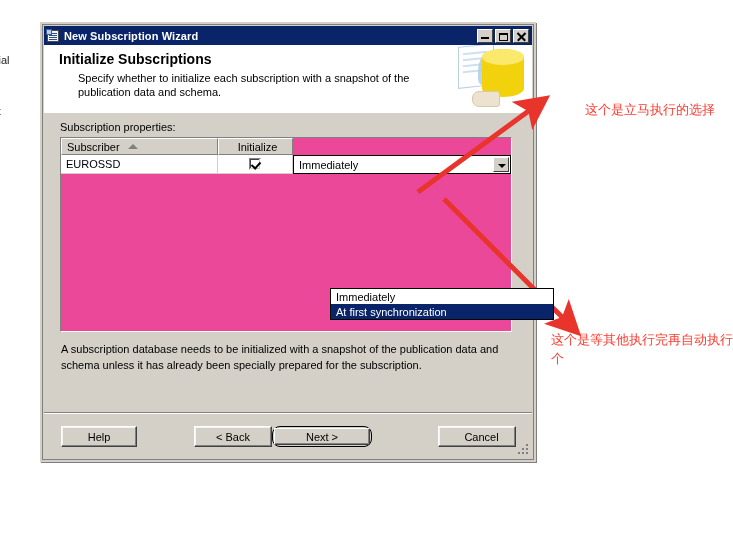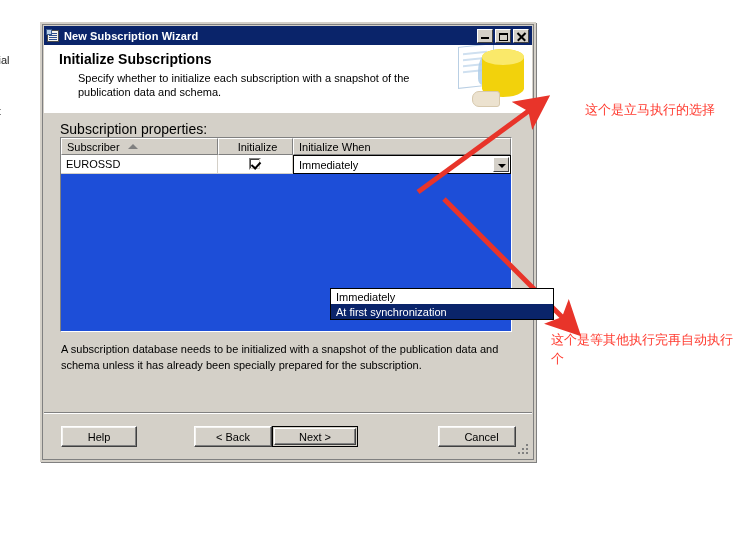--- a/index.html
+++ b/index.html
@@ -121,7 +121,7 @@
     background:#d4d0c8;
   }
   #props-label{
-    position:absolute;left:16px;top:8px;font-size:14px;color:#000;
+    position:absolute;left:16px;top:8px;font-size:11px;color:#000;
   }
   
   #grid{

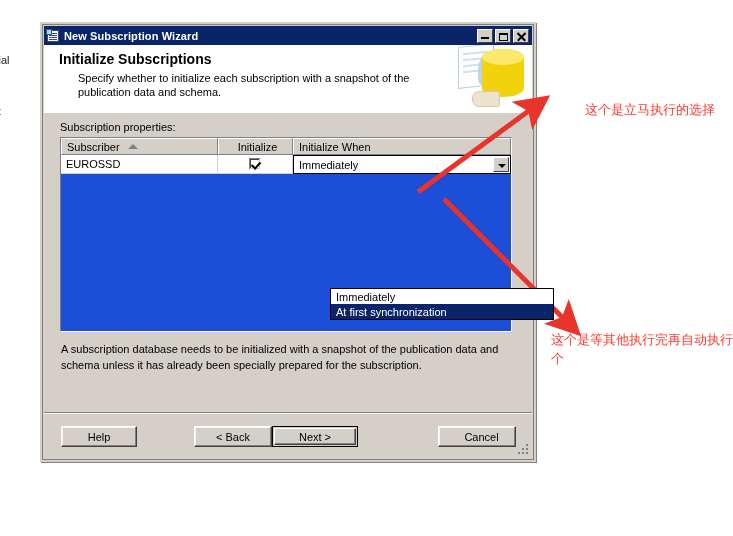--- a/index.html
+++ b/index.html
@@ -126,7 +126,7 @@
   
   #grid{
     position:absolute;left:16px;top:24px;width:452px;height:195px;
-    background:#1d4ed8;
+    background:#ec4899;
     border-top:1px solid #808080;border-left:1px solid #808080;
     border-right:1px solid #ffffff;border-bottom:1px solid #ffffff;
     box-sizing:border-box;

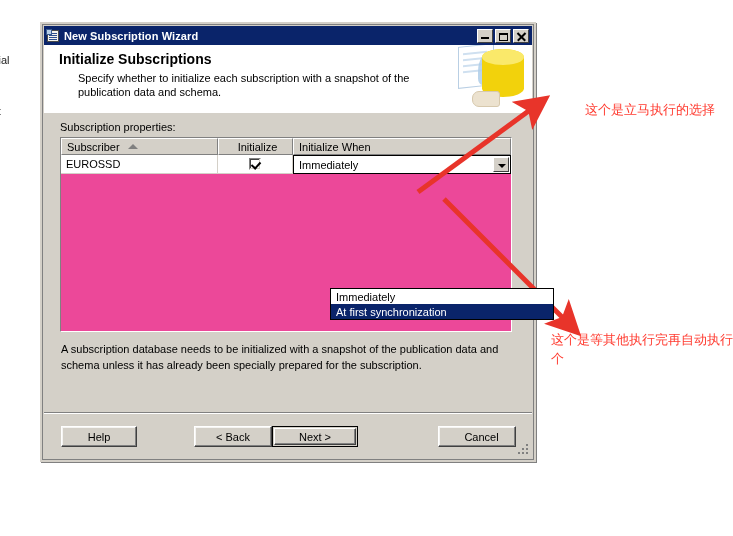--- a/index.html
+++ b/index.html
@@ -313,7 +313,6 @@
           <span class="sort-asc"></span>
         </div>
         <div class="gh c2">Initialize</div>
-        <div class="gh c3">Initialize When</div>
       </div>
       <div id="grid-row">
         <div class="gc c1">EUROSSD</div>

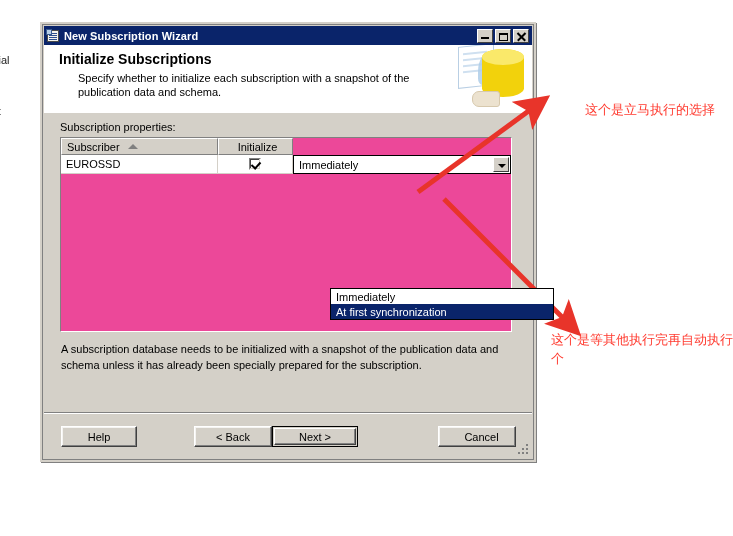--- a/index.html
+++ b/index.html
@@ -229,7 +229,7 @@
   }
   #btn-help{left:17px;width:76px;}
   #btn-back{left:150px;width:78px;}
-  #btn-next{left:228px;width:86px;}
+  #btn-next{left:228px;width:100px;border-radius:8px;}
   #btn-finish{left:310px;width:79px;}
   #btn-cancel{left:394px;width:78px;padding-left:9px;}
 

